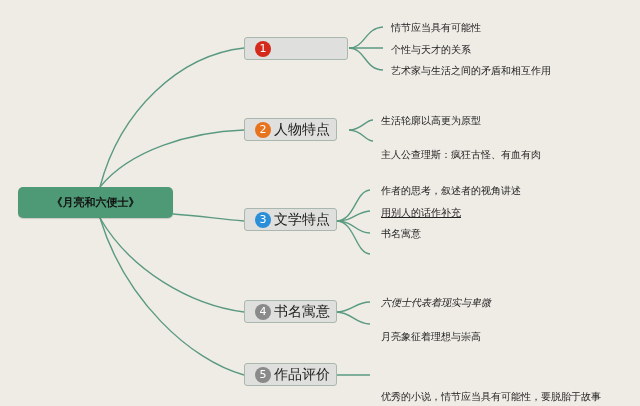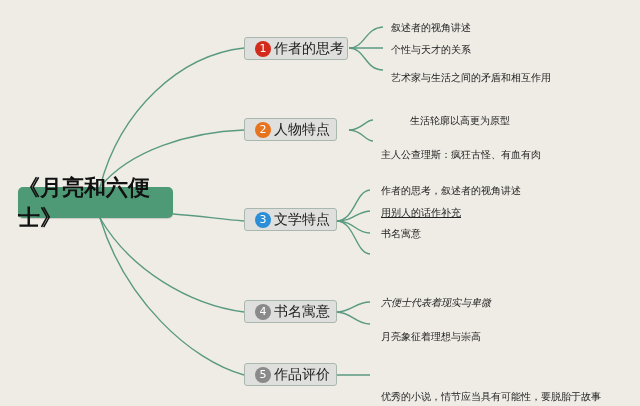--- a/index.html
+++ b/index.html
@@ -71,7 +71,7 @@
   <span class="badge" style="background:#d42a1b;">1</span>
   <span>作者的思考</span>
 </div>
-<div class="leaf" style="left:391px; top:21px;">叙述者的视角讲述</div>
+<div class="leaf" style="left:391px; top:21px;">情节应当具有可能性</div>
 <div class="leaf" style="left:391px; top:43px;">个性与天才的关系</div>
 <div class="leaf" style="left:391px; top:71px;">艺术家与生活之间的矛盾和相互作用</div>
 

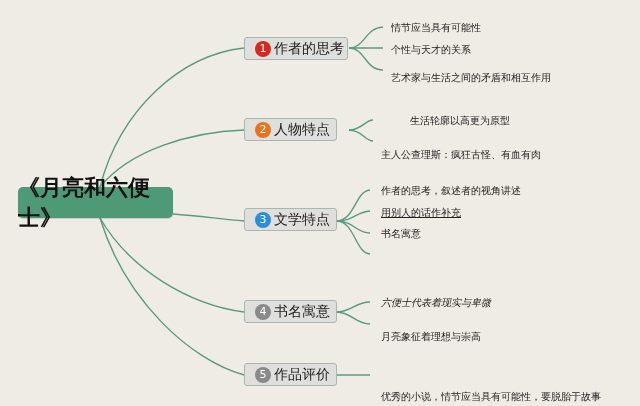--- a/index.html
+++ b/index.html
@@ -69,7 +69,6 @@
 
 <div class="branch" style="top:37px;">
   <span class="badge" style="background:#d42a1b;">1</span>
-  <span>作者的思考</span>
 </div>
 <div class="leaf" style="left:391px; top:21px;">情节应当具有可能性</div>
 <div class="leaf" style="left:391px; top:43px;">个性与天才的关系</div>

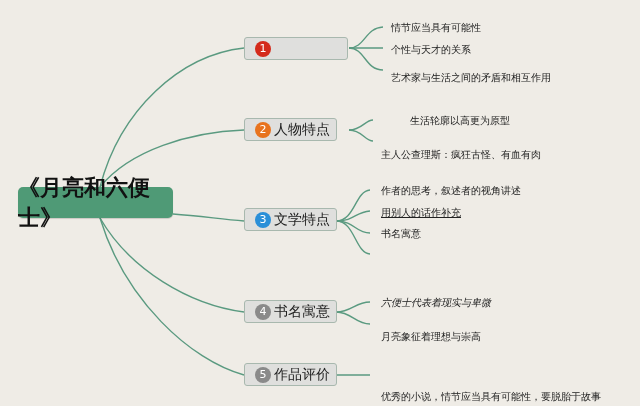--- a/index.html
+++ b/index.html
@@ -72,7 +72,7 @@
 </div>
 <div class="leaf" style="left:391px; top:21px;">情节应当具有可能性</div>
 <div class="leaf" style="left:391px; top:43px;">个性与天才的关系</div>
-<div class="leaf" style="left:391px; top:71px;">艺术家与生活之间的矛盾和相互作用</div>
+<div class="leaf" style="left:391px; top:64px;">艺术家与生活之间的矛盾和相互作用</div>
 
 <div class="branch" style="top:118px; width:93px;">
   <span class="badge" style="background:#e8731e;">2</span>

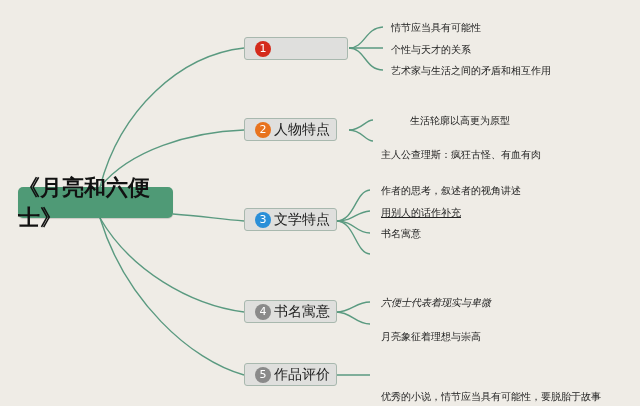--- a/index.html
+++ b/index.html
@@ -78,7 +78,7 @@
   <span class="badge" style="background:#e8731e;">2</span>
   <span>人物特点</span>
 </div>
-<div class="leaf" style="left:381px; top:114px;margin-left:29px;">生活轮廓以高更为原型</div>
+<div class="leaf" style="left:381px; top:114px;">生活轮廓以高更为原型</div>
 <div class="leaf" style="left:381px; top:148px;">主人公查理斯：疯狂古怪、有血有肉</div>
 
 <div class="branch" style="top:208px; width:93px;">

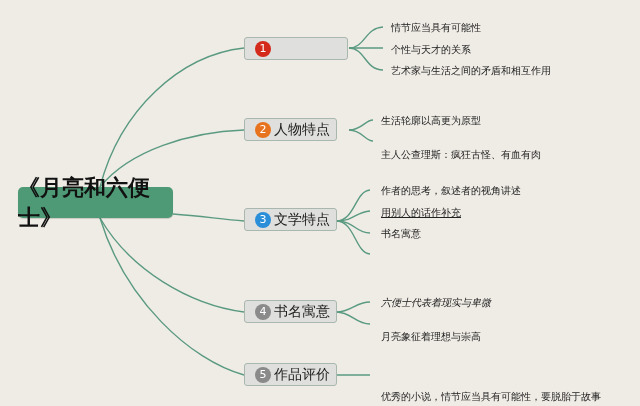--- a/index.html
+++ b/index.html
@@ -14,7 +14,7 @@
     position: absolute; left: 18px; top: 187px; width: 155px; height: 31px;
     background: #4f9a76; border-radius: 5px;
     display: flex; align-items: center; justify-content: center;
-    font-size: 22px; font-weight: bold; color: #111;
+    font-size: 11px; font-weight: bold; color: #111;
     box-shadow: 0 1px 1px rgba(0,0,0,0.15);
   }
   .branch {

